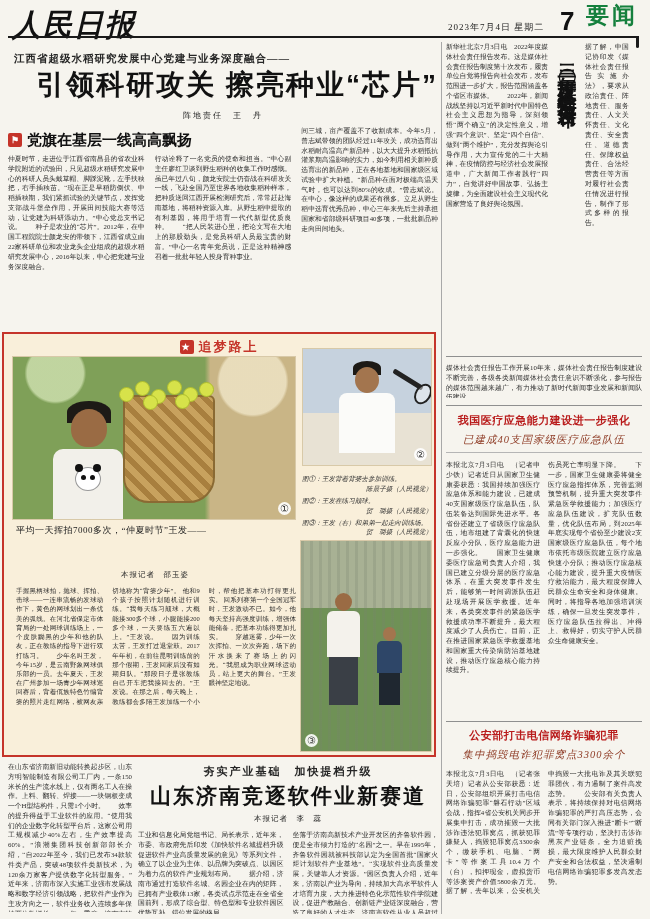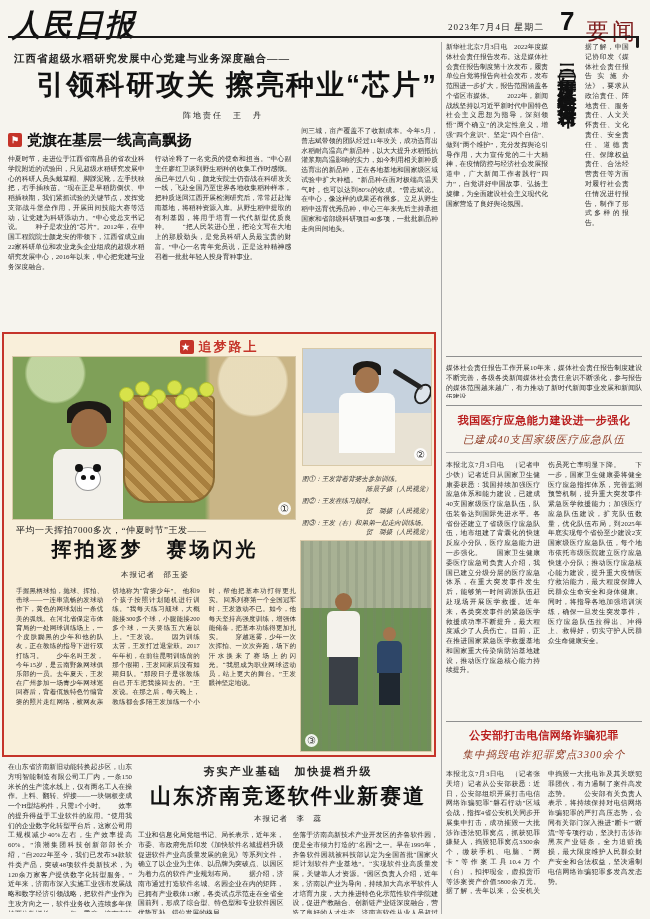--- a/index.html
+++ b/index.html
@@ -11,7 +11,7 @@
   .masthead { position:absolute; left:12px; top:6px; font-size:29px; font-weight:900; font-style:italic; letter-spacing:2px; color:#111; transform:scaleY(1.05); }
   .hdr-date { position:absolute; left:448px; top:21px; font-size:9px; color:#222; letter-spacing:1px; }
   .hdr-pageno { position:absolute; left:560px; top:6px; font-size:26px; font-weight:900; font-family:"Liberation Sans",sans-serif; color:#111; }
-  .hdr-section { position:absolute; left:586px; top:16px; font-size:23px; font-weight:400; letter-spacing:3px; color:#7f1d1d; }
+  .hdr-section { position:absolute; left:586px; top:0; font-size:23px; font-weight:700; letter-spacing:3px; color:#15803d; }
   .hdr-rule { position:absolute; left:8px; top:36px; width:630px; height:2px; background:#1a1a1a; }
   .hdr-hook { position:absolute; left:636px; top:36px; width:3px; height:12px; background:#1a1a1a; border-radius:0 0 3px 3px; }
 

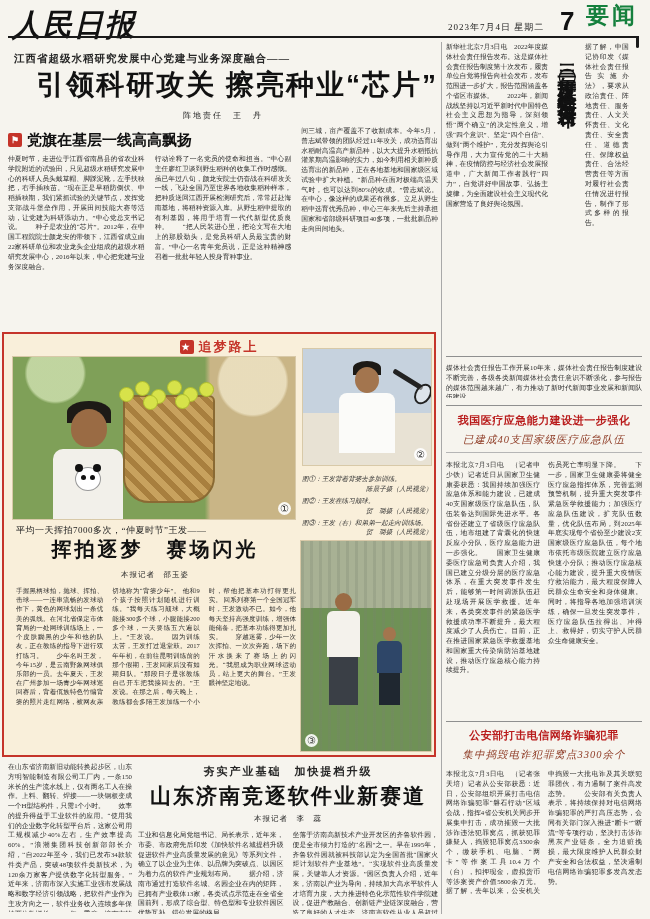--- a/index.html
+++ b/index.html
@@ -214,7 +214,6 @@
     </div>
 
     <div class="fb-kicker">平均一天挥拍7000多次，“仲夏时节”王发——</div>
-    <div class="fb-headline">挥拍逐梦　赛场闪光</div>
     <div class="fb-byline">本报记者　邵玉姿</div>
 
     <div class="fb-body">

